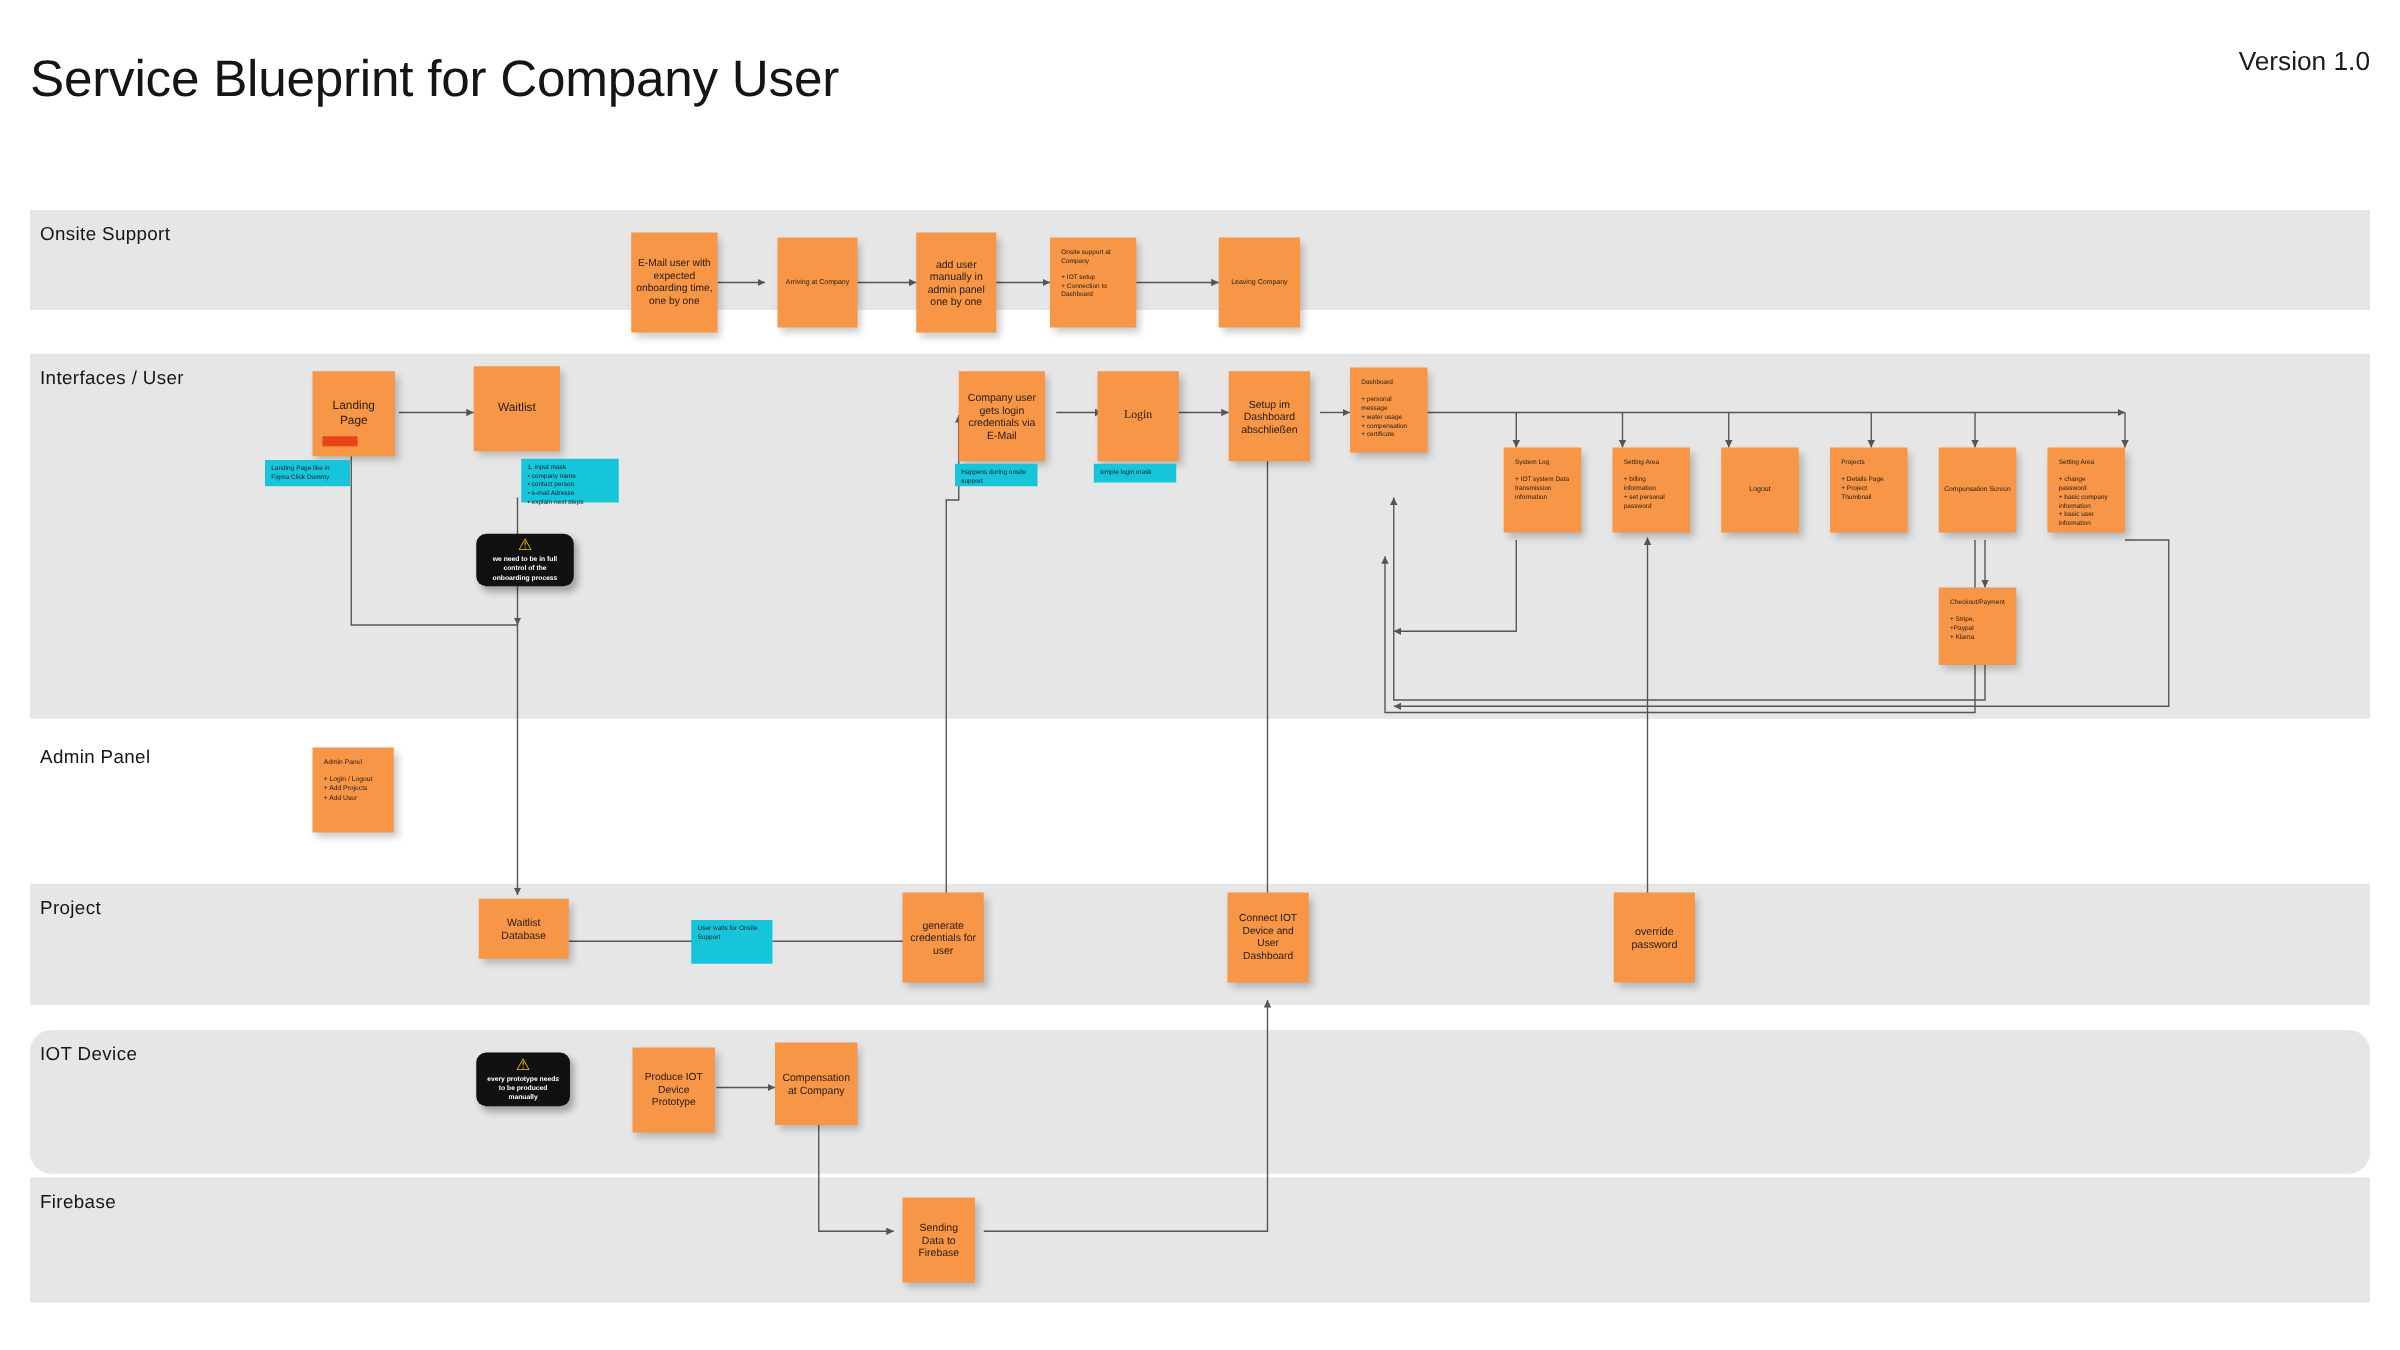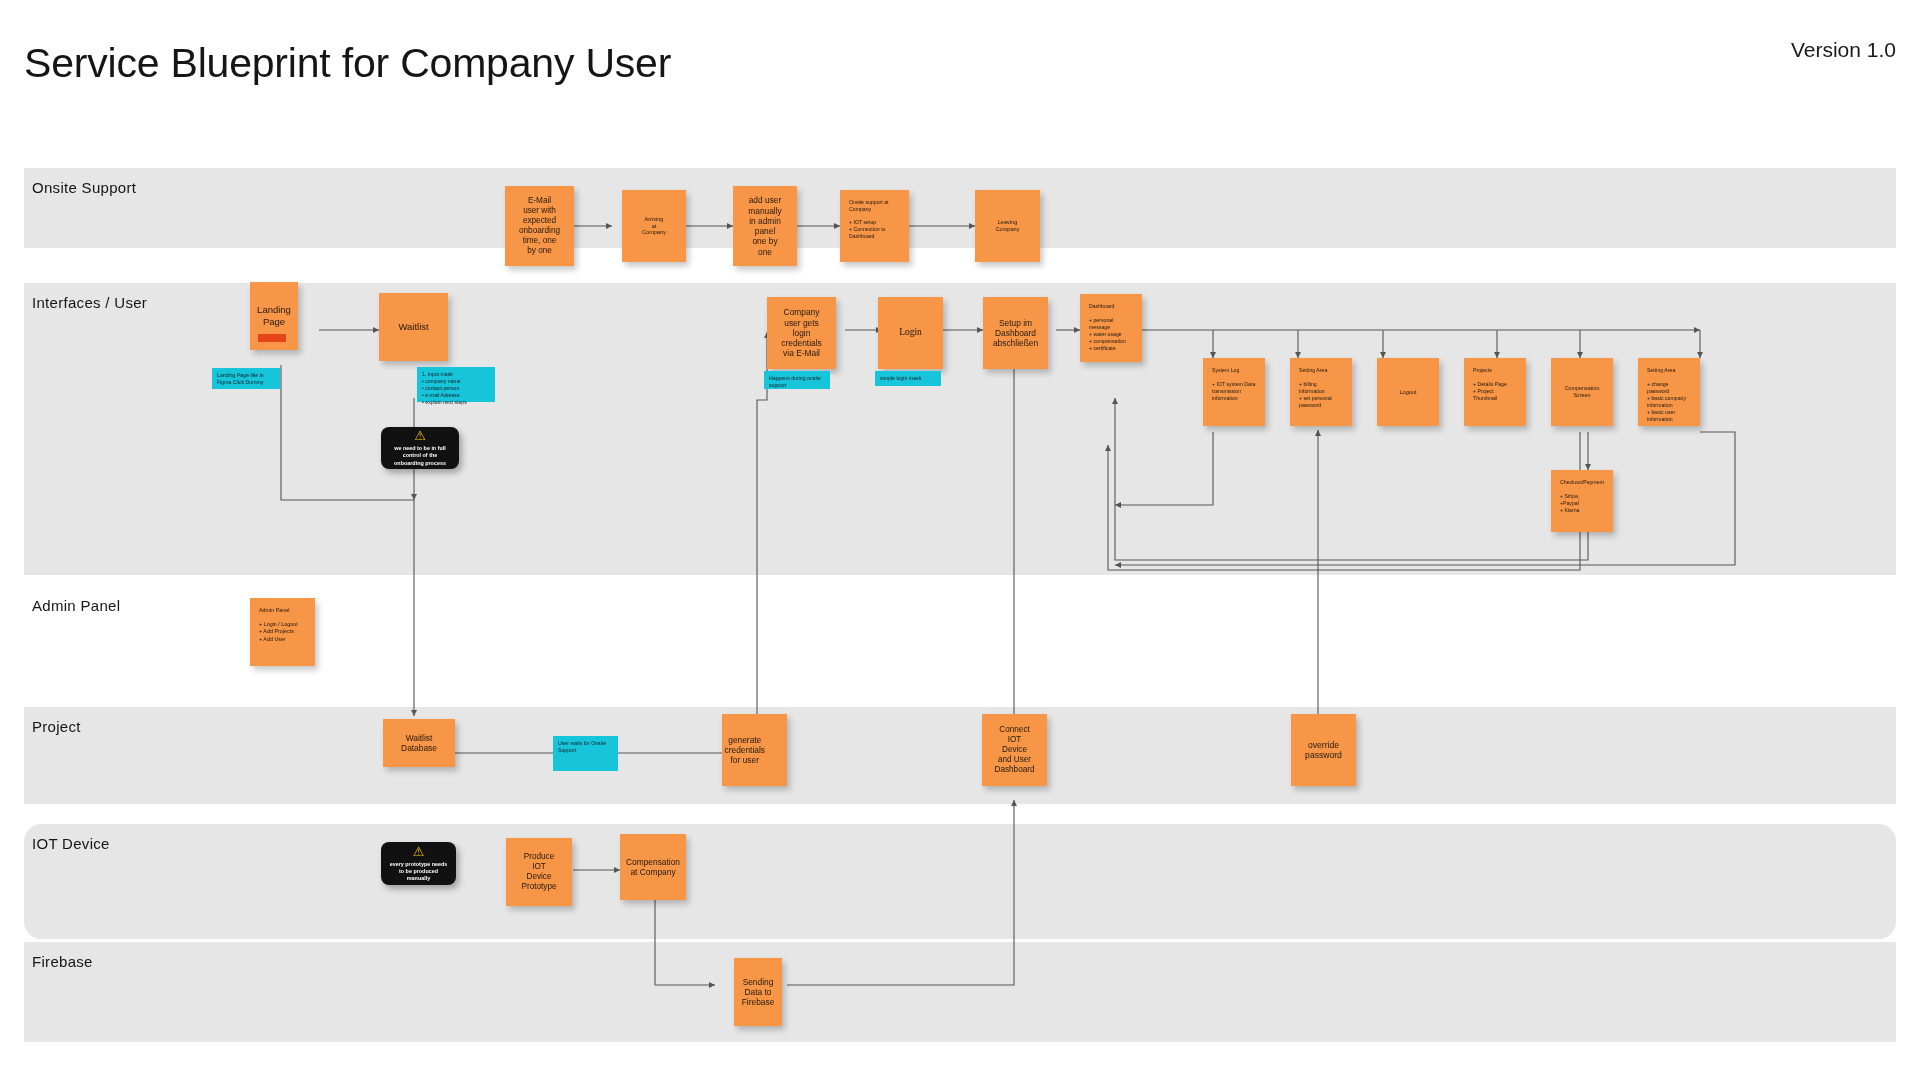--- a/index.html
+++ b/index.html
@@ -46,7 +46,7 @@
     color:#241a10;
     overflow:hidden;
   }
-  .note.center{align-items:center;justify-content:center;text-align:center;padding:4px 22px;}
+  .note.center{align-items:center;justify-content:center;text-align:center;padding:4px 4px;}
   .note.tl{align-items:flex-start;justify-content:flex-start;text-align:left;padding:9px 9px;flex-direction:column;}
   .note .nt{font-weight:400;line-height:1.22;white-space:pre-line;}
   .note .ttl{font-weight:400;line-height:1.25;margin-bottom:7px;}

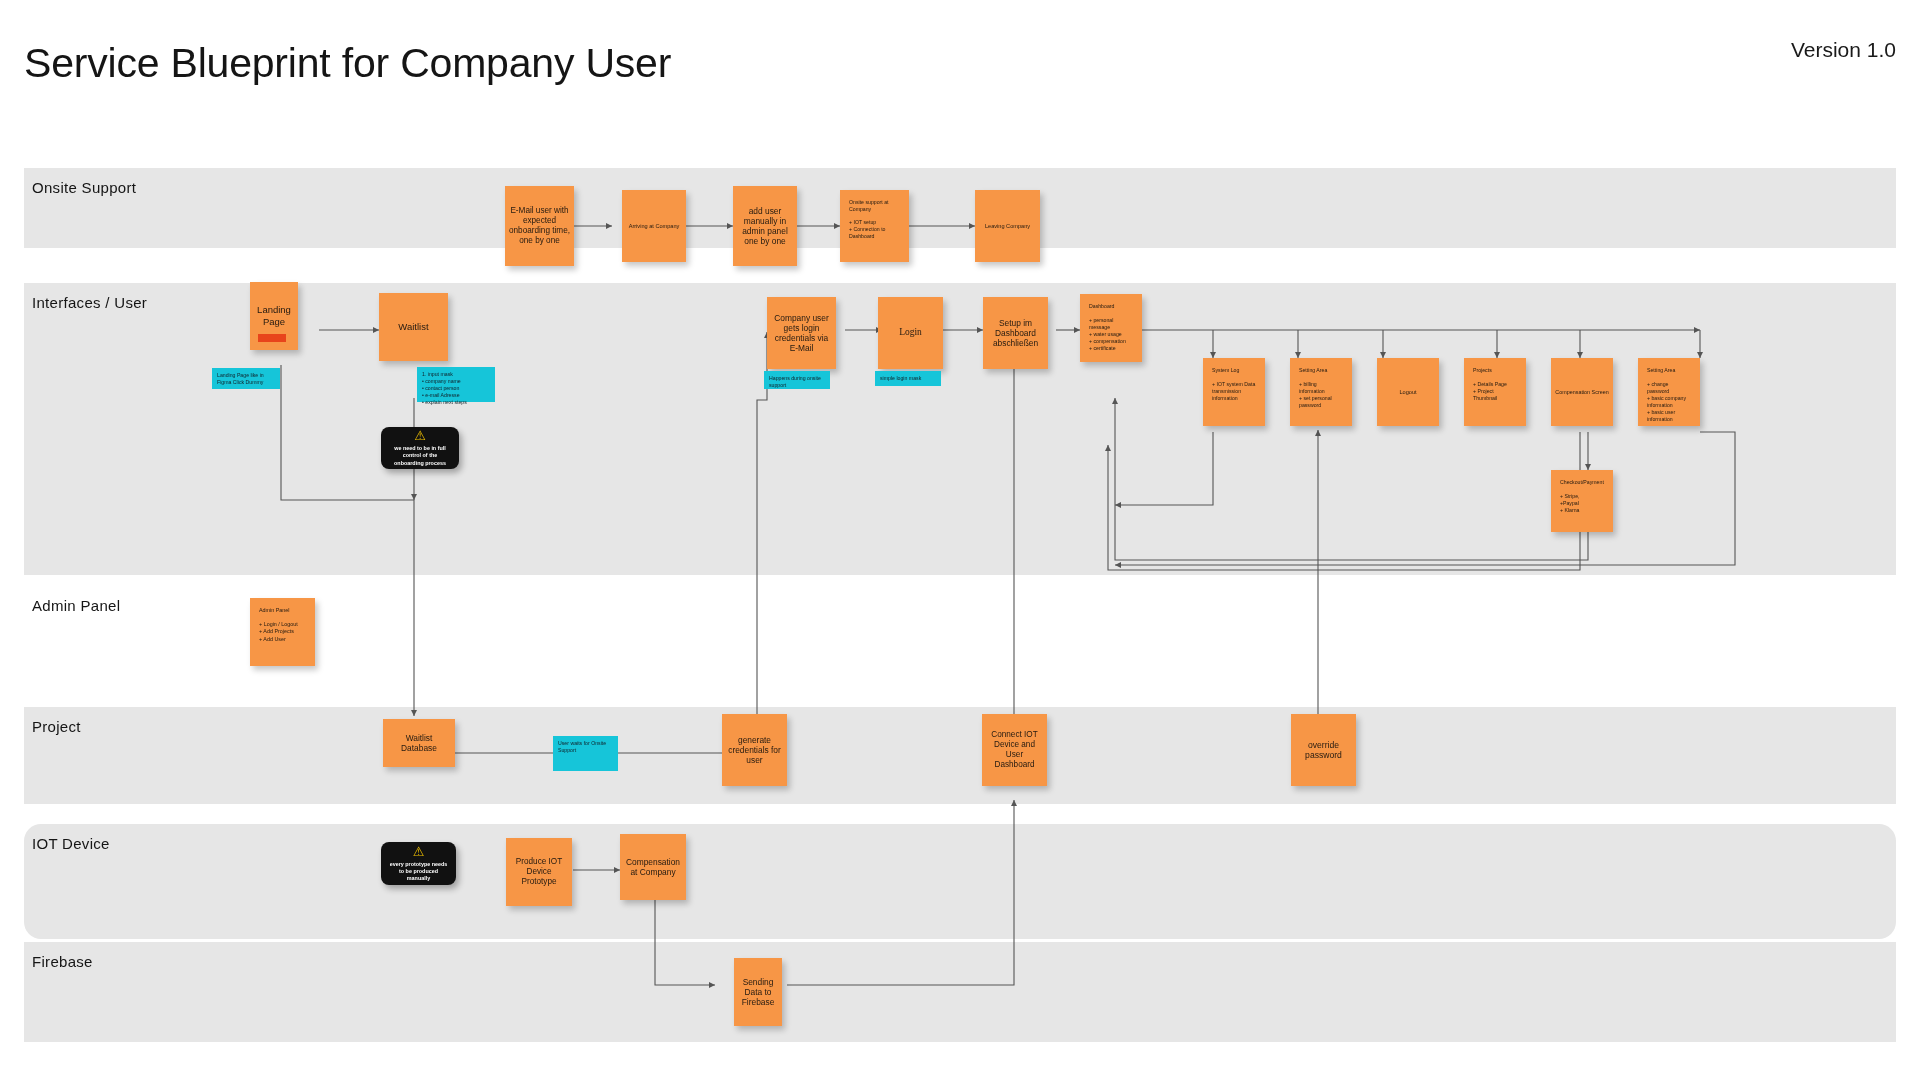--- a/index.html
+++ b/index.html
@@ -171,7 +171,7 @@
     <span class="nt" style="font-size:5.6px;">Leaving Company</span>
   </div>
 
-  <div class="note center" style="left:250px;top:282px;width:48px;height:68px;">
+  <div class="note center" style="left:250px;top:297px;width:66px;height:68px;">
     <span class="nt" style="font-size:9.5px;">Landing Page</span>
     <span class="redbar" style="left:8px;bottom:8px;width:28px;height:8px;"></span>
   </div>

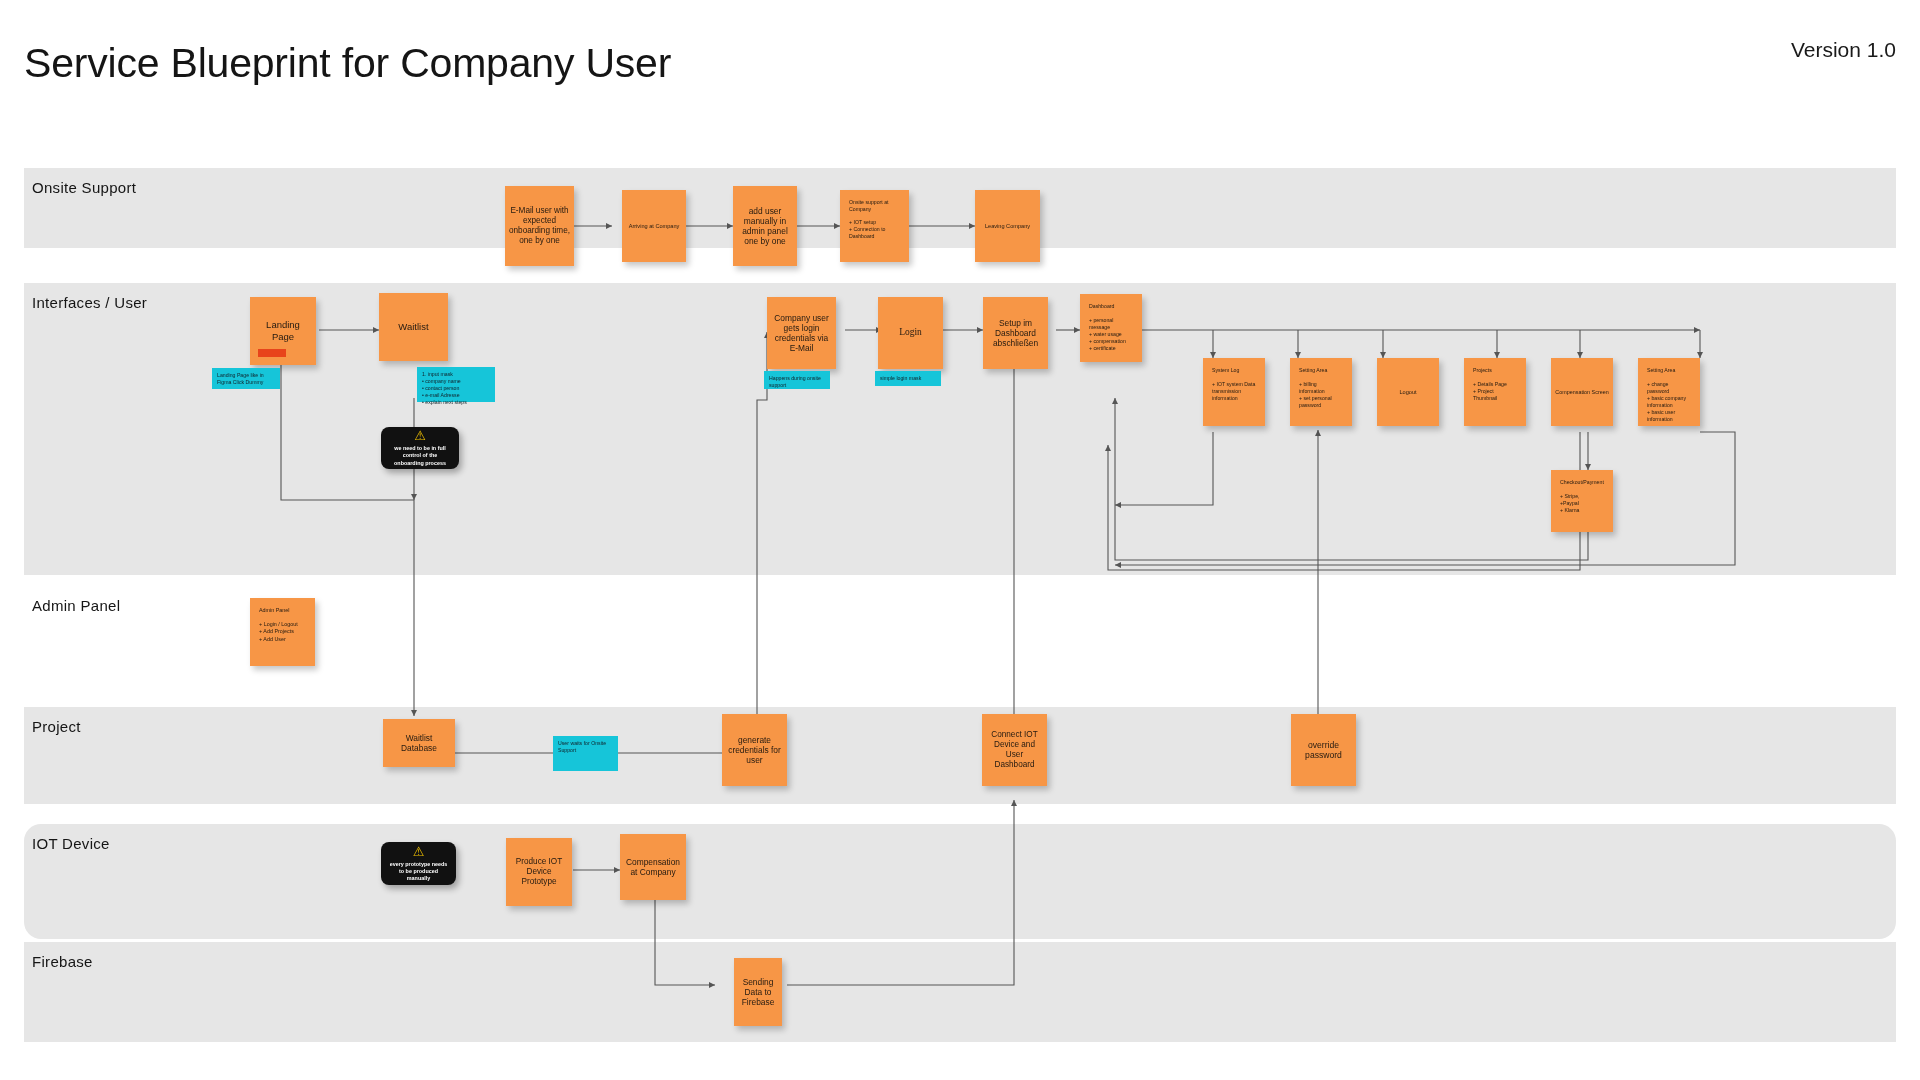--- a/index.html
+++ b/index.html
@@ -288,7 +288,7 @@
     <span class="nt" style="font-size:8.4px;">Compensation at Company</span>
   </div>
 
-  <div class="note center" style="left:722px;top:958px;width:48px;height:68px;margin-left:12px;">
+  <div class="note center" style="left:722px;top:958px;width:58px;height:68px;">
     <span class="nt" style="font-size:8.4px;">Sending Data to Firebase</span>
   </div>
 

